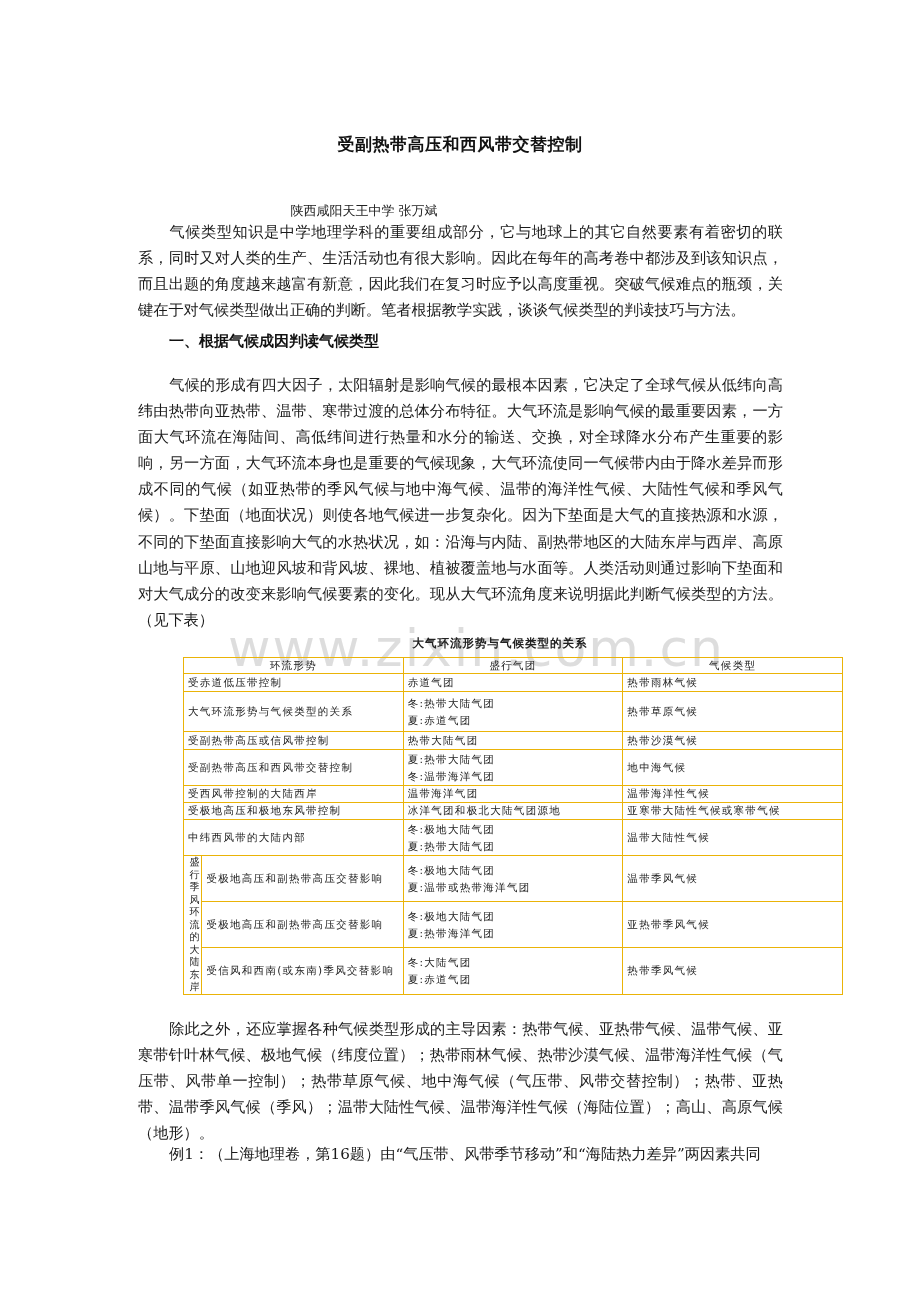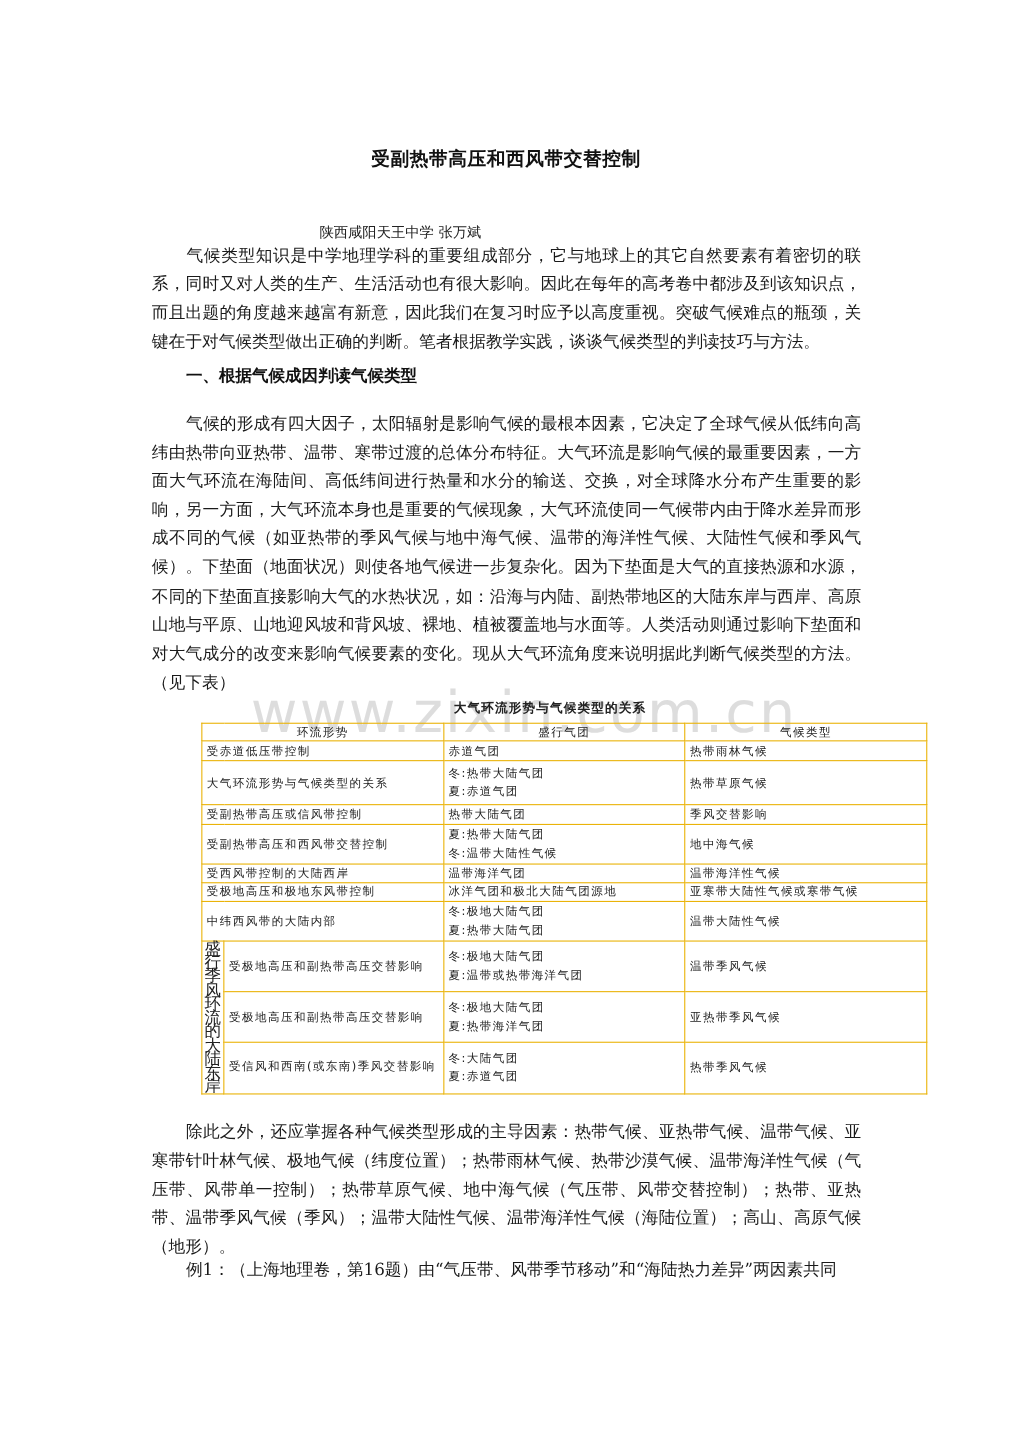--- a/index.html
+++ b/index.html
@@ -77,7 +77,7 @@
   <tr class="r18">
     <td colspan="2">受副热带高压或信风带控制</td>
     <td>热带大陆气团</td>
-    <td>季风交替影响</td>
+    <td>热带沙漠气候</td>
   </tr>
   <tr class="r36">
     <td colspan="2">受副热带高压和西风带交替控制</td>

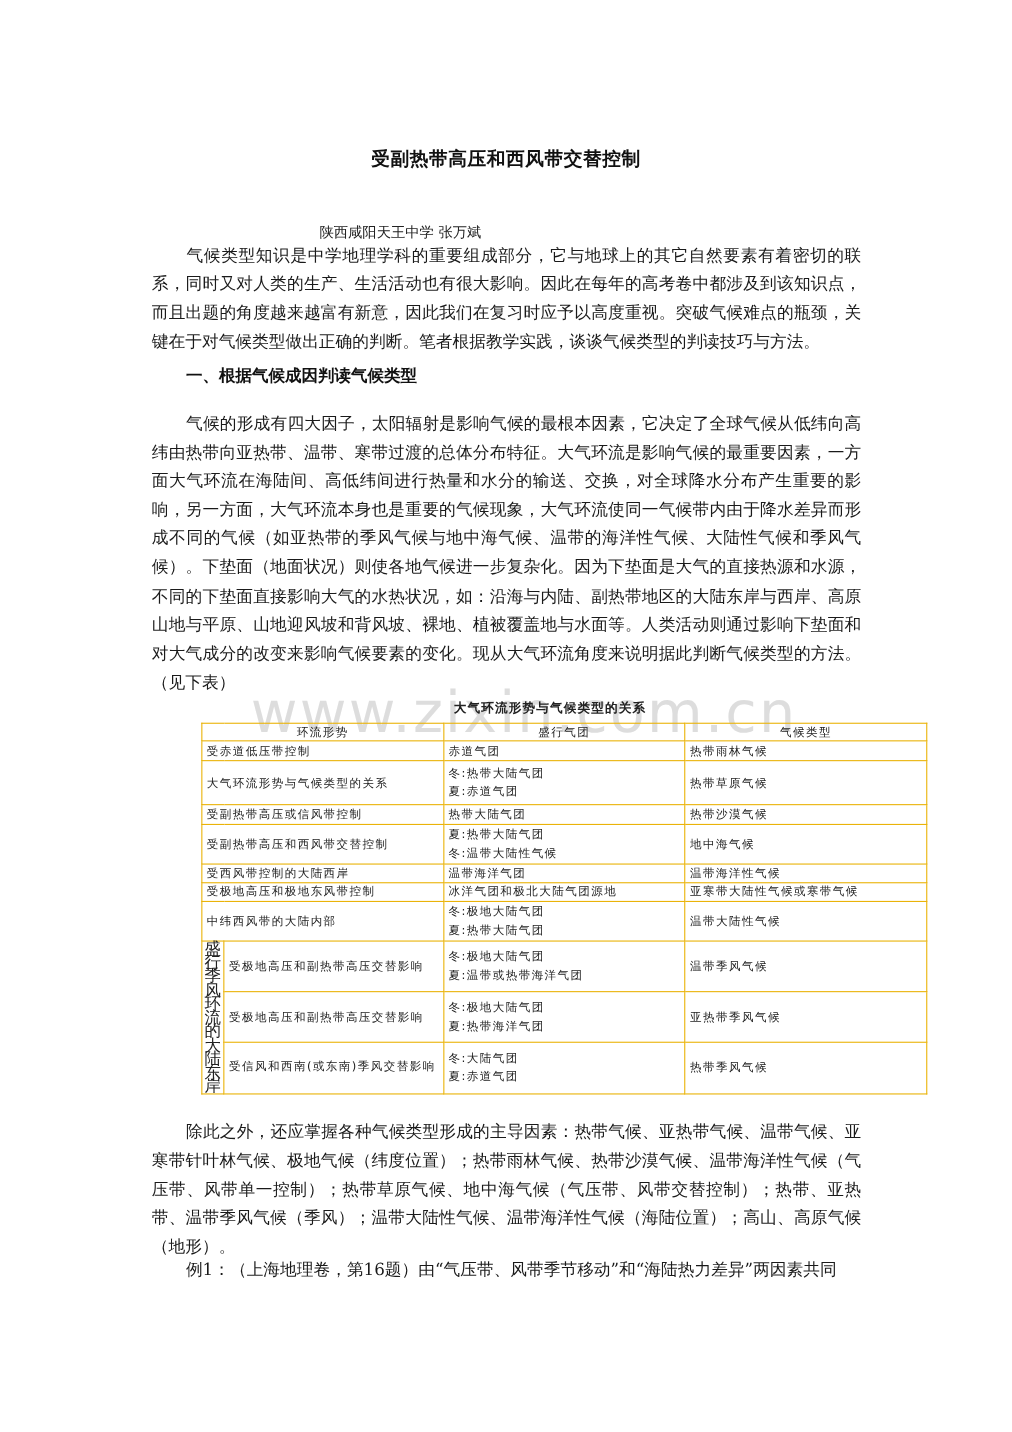--- a/index.html
+++ b/index.html
@@ -83,7 +83,7 @@
     <td colspan="2">受副热带高压和西风带交替控制</td>
     <td>
           <span class="line2">夏:热带大陆气团</span>
-          <span class="line2">冬:温带大陆性气候</span>
+          <span class="line2">冬:温带海洋气团</span>
         </td>
     <td>地中海气候</td>
   </tr>

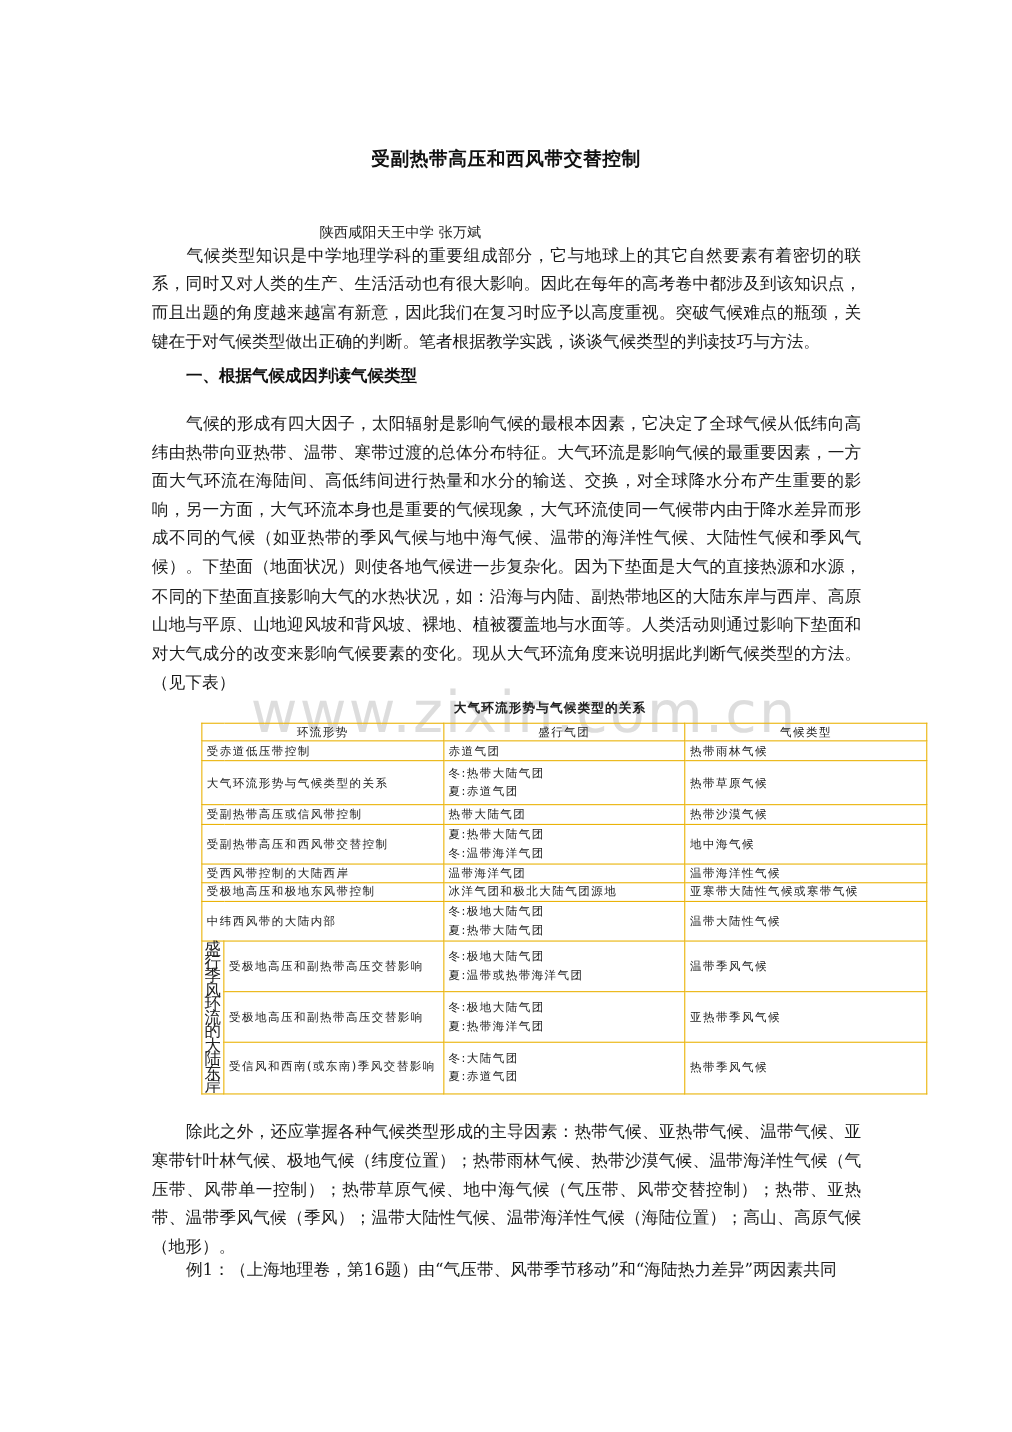--- a/index.html
+++ b/index.html
@@ -29,7 +29,7 @@
   table.climate td.c1 { width: 211px; margin-top: 44px; }
   table.climate td.c2 { width: 211px; }
   table.climate td.c3 { width: 211px; }
-  table.climate td.vert { width: 13px; padding: 0 2px; text-align: left; line-height: 12.5px; font-size: 15px; letter-spacing: 0; }
+  table.climate td.vert { width: 13px; padding: 0 2px; text-align: right; line-height: 12.5px; font-size: 10px; letter-spacing: 0; }
   table.climate td.sub { width: 188px; }
   .r18 { height: 18px; }
   .r17 { height: 17px; }

